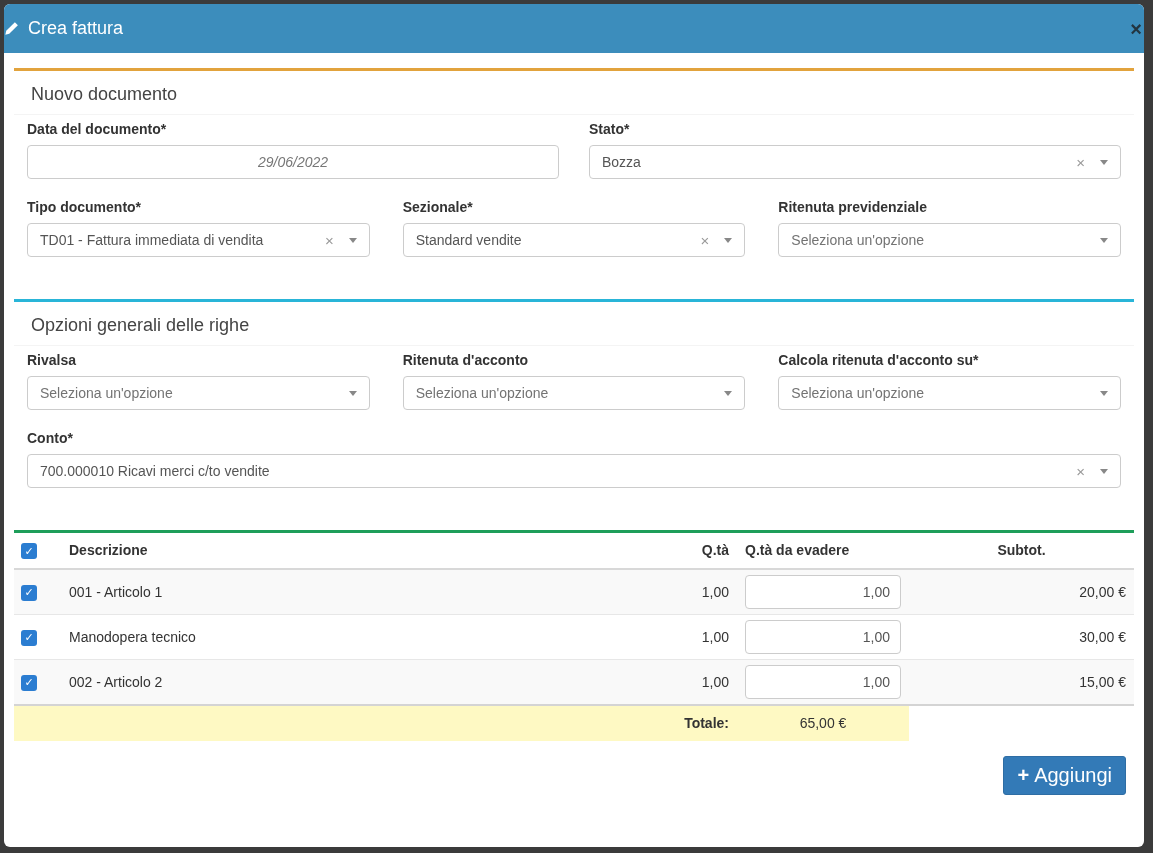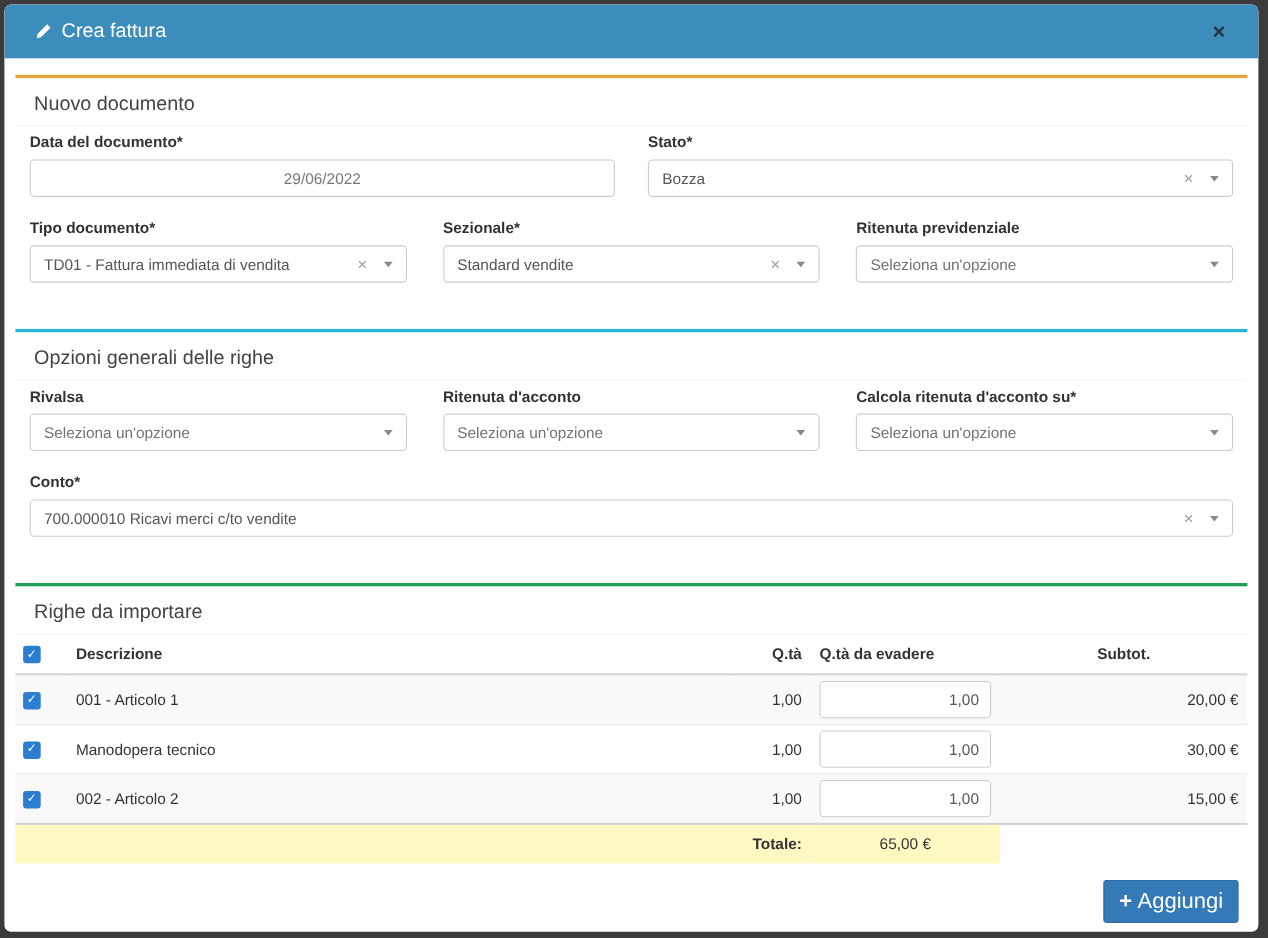--- a/index.html
+++ b/index.html
@@ -10,7 +10,7 @@
          display:flex;flex-direction:column;box-sizing:border-box;}
 
   .modal-header{height:49px;flex:none;background:var(--header-bg,#3c8dbc);
-                display:flex;align-items:center;padding:0 28px;}
+                display:flex;align-items:center;padding:0 0;}
   .modal-title{color:#fff;font-size:18px;margin-left:9px;font-weight:400;}
   .pencil-wrap{display:inline-flex;align-items:center;}
   .close-btn{margin-left:auto;background:none;border:none;color:#233540;font-size:20px;

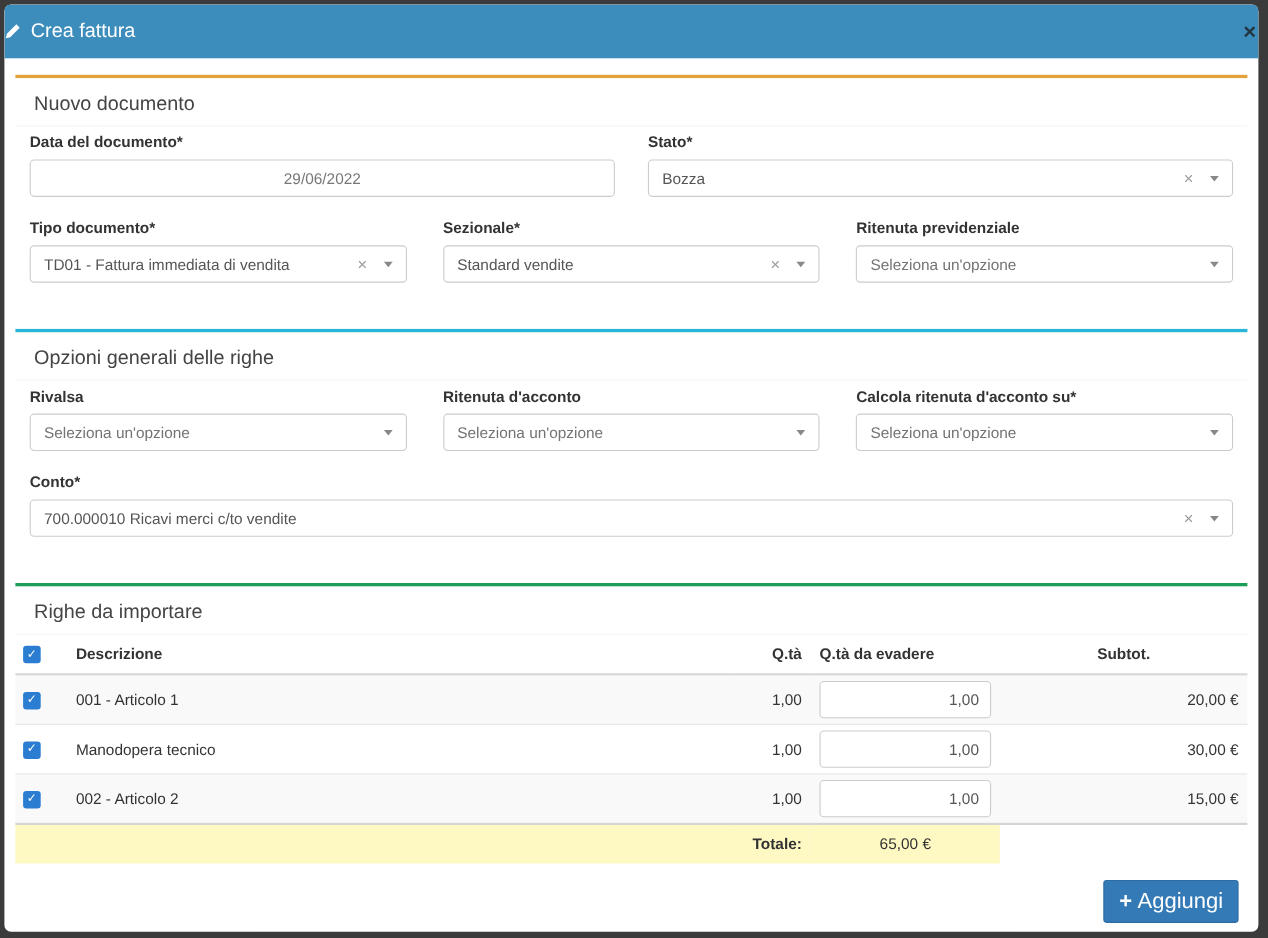--- a/index.html
+++ b/index.html
@@ -34,7 +34,7 @@
   .form-control{width:100%;height:34px;box-sizing:border-box;border:1px solid #ccc;
                 border-radius:4px;font-size:14px;color:#555;background:#fff;
                 font-family:"Liberation Sans","DejaVu Sans",sans-serif;}
-  input.form-control{padding:6px 12px;}
+  input.form-control{padding:6px 12px;font-style:italic;}
   .date-input{text-align:center;color:#777;}
 
   .select{display:flex;align-items:center;padding:0 12px;cursor:pointer;}

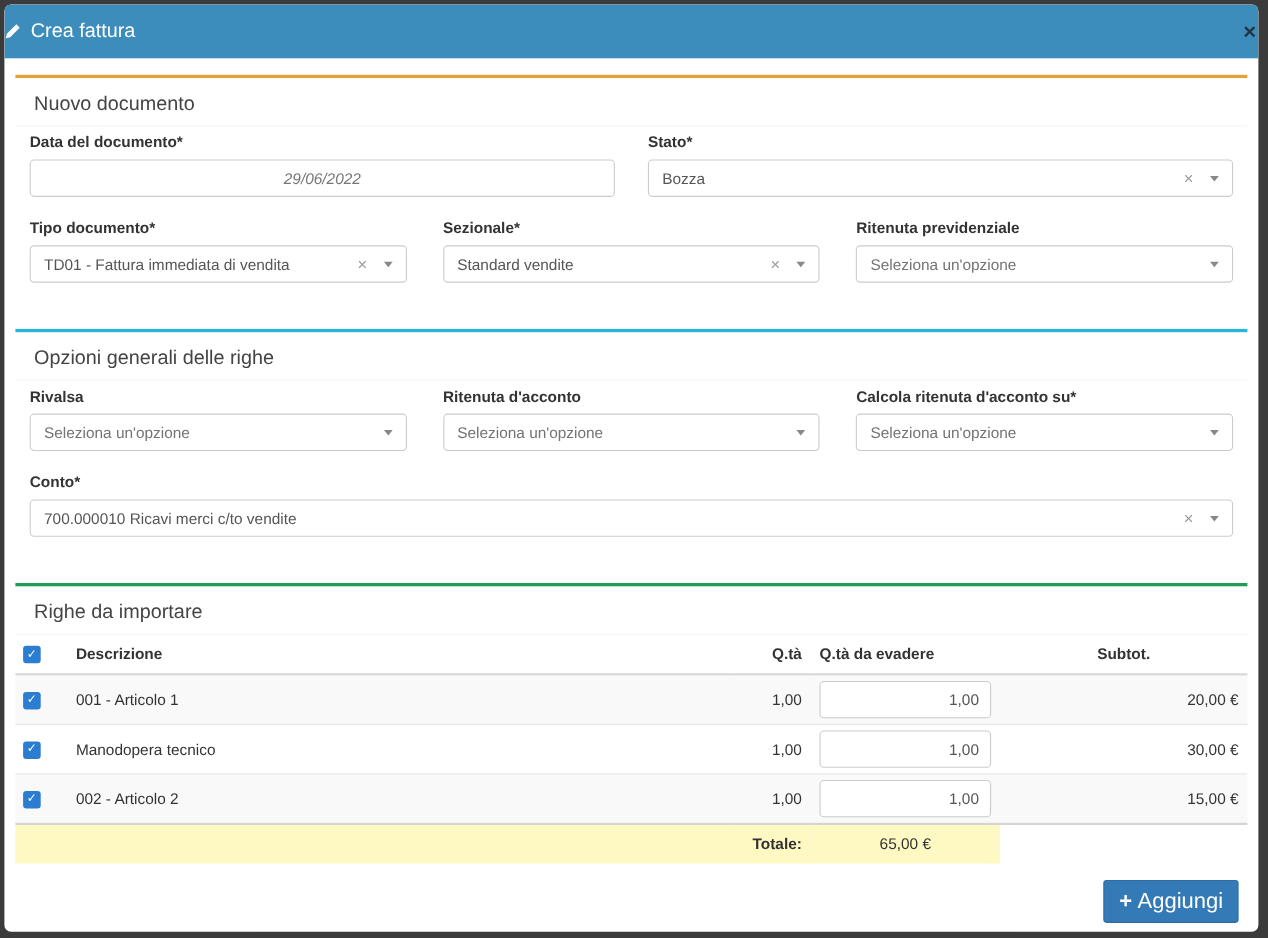--- a/index.html
+++ b/index.html
@@ -176,7 +176,6 @@
       </section>
 
       <section class="box box-righe">
-        <h3>Righe da importare</h3>
         <table class="righe-table">
           <colgroup>
             <col style="width:32px">

